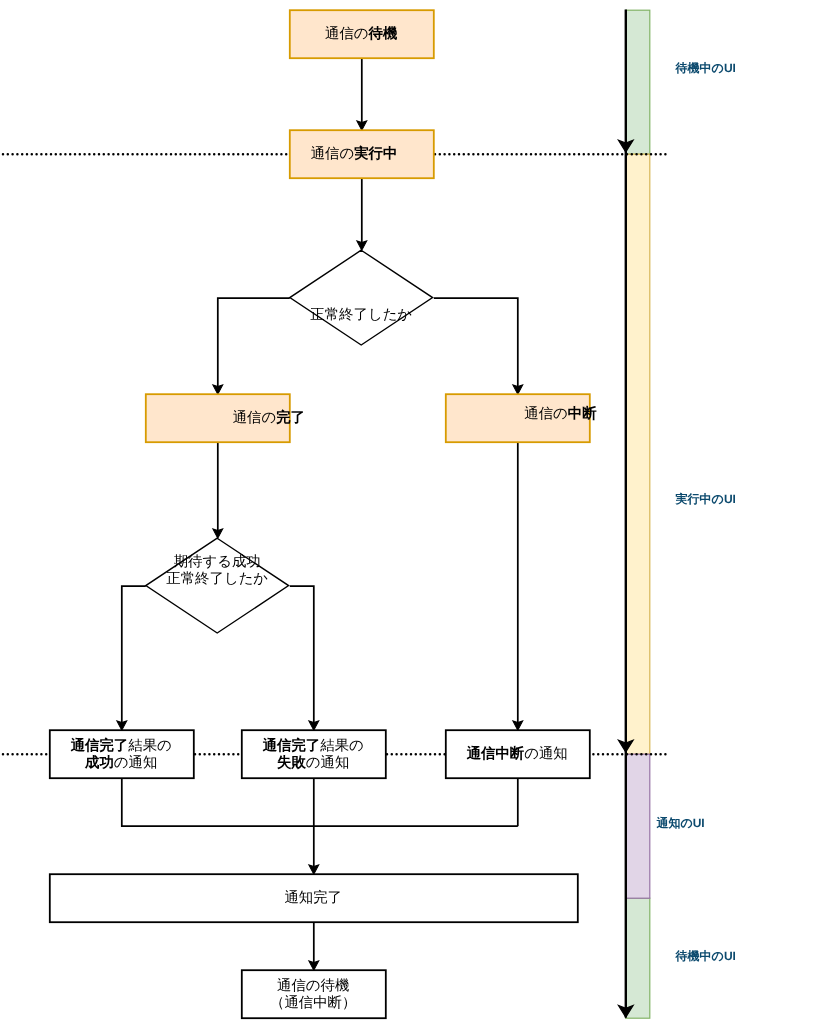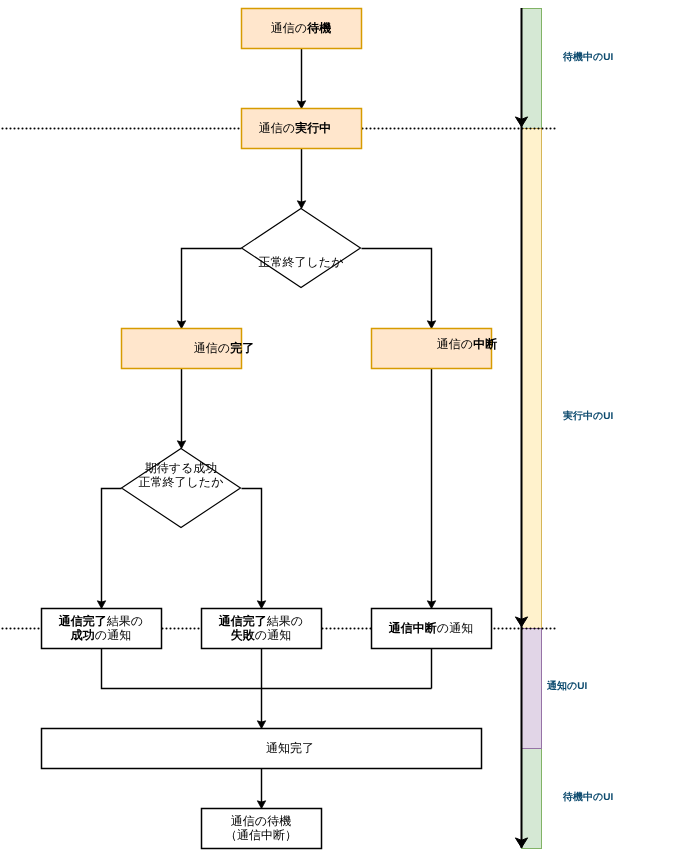--- a/index.html
+++ b/index.html
@@ -131,7 +131,7 @@
       <div class="node-text" style="left: 371px; top: 608px; width: 120px; height: 40px;">
         <div class="ln"><b>通信中断</b><span>の通知</span></div>
       </div>
-      <div class="node-text" style="left: 41px; top: 728px; width: 440px; height: 40px; padding-left: 29px;">
+      <div class="node-text" style="left: 41px; top: 728px; width: 440px; height: 40px;">
         <div class="ln"><span>通知完了</span></div>
       </div>
       <div class="node-text" style="left: 201px; top: 808px; width: 120px; height: 40px;">

